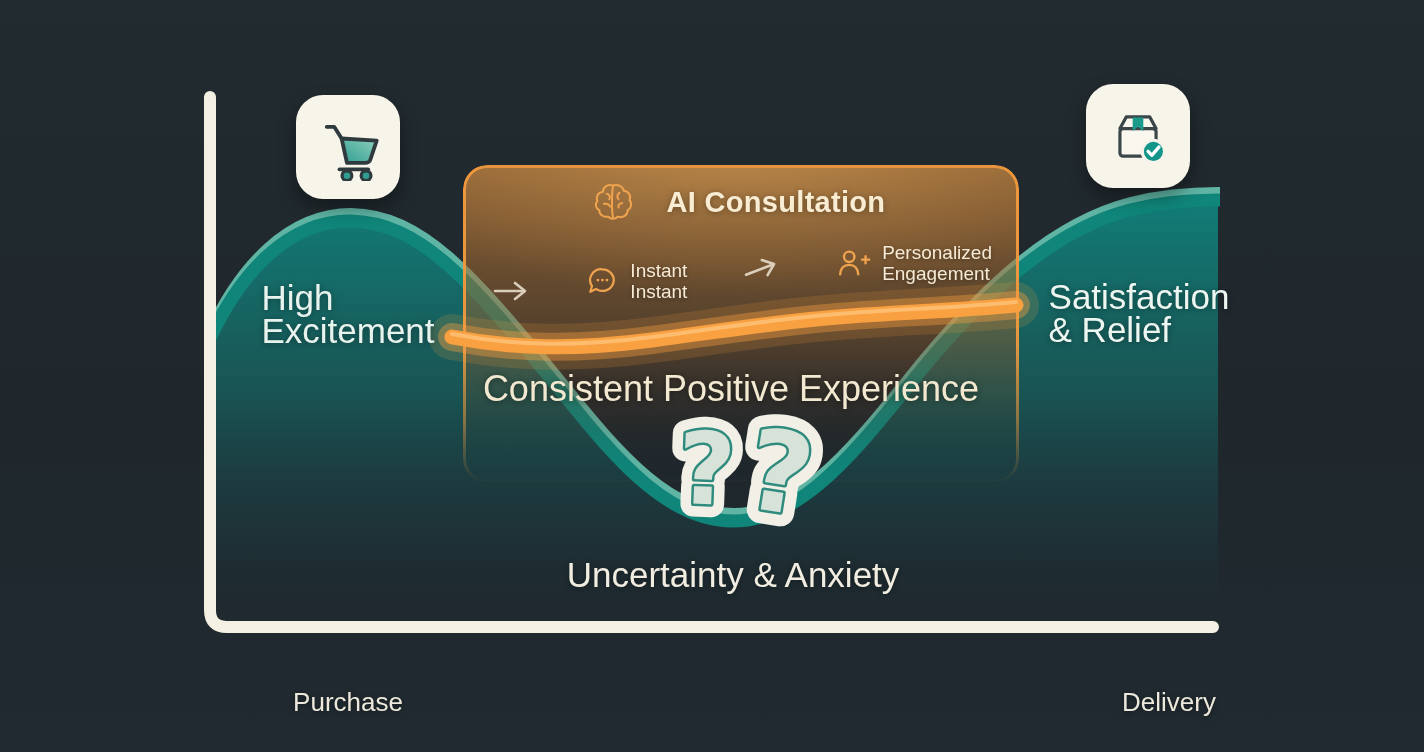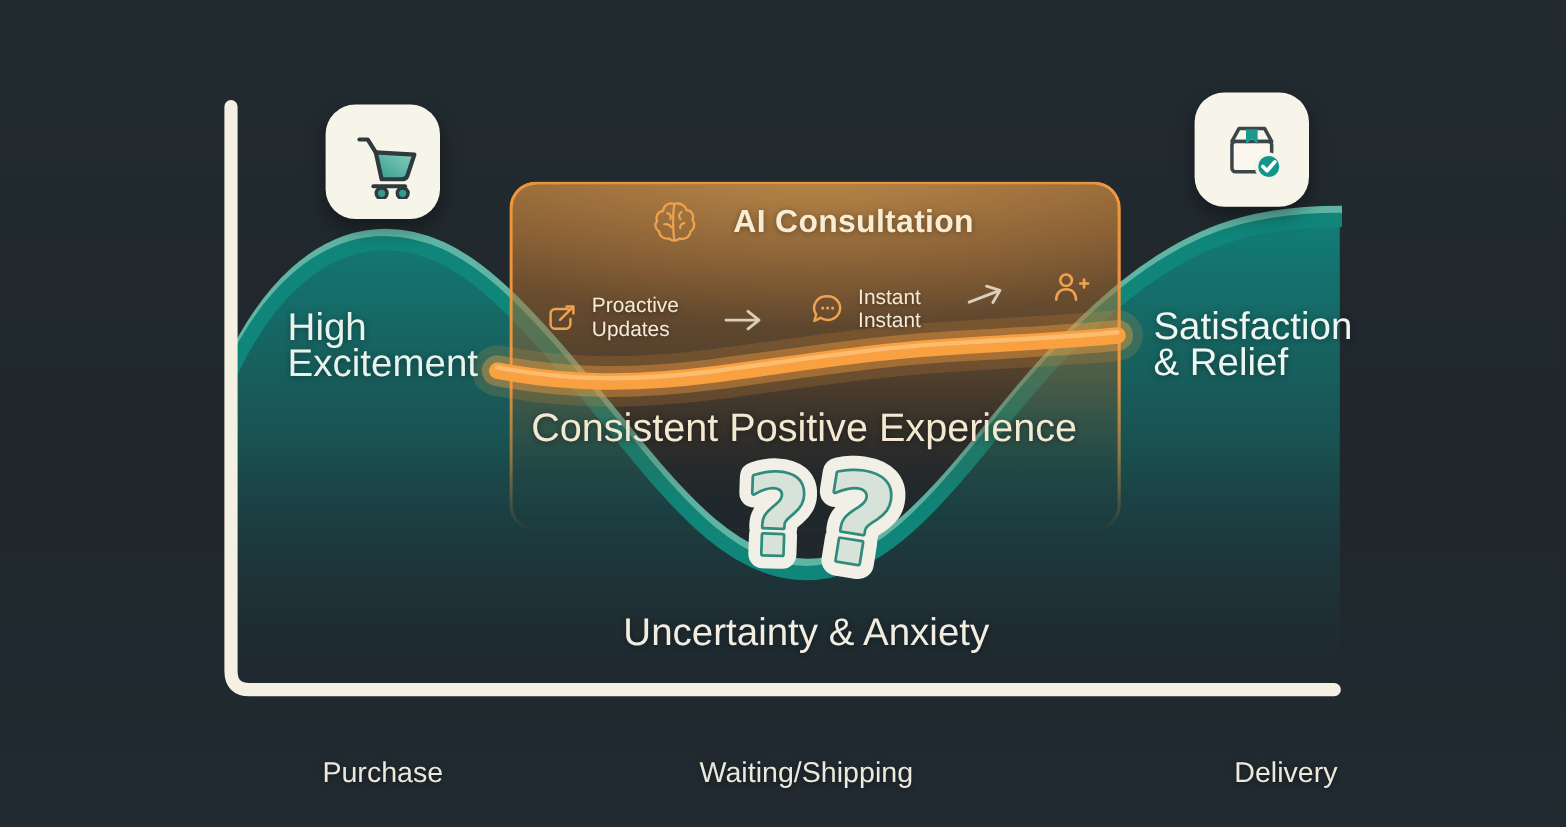--- a/index.html
+++ b/index.html
@@ -166,6 +166,10 @@
         <path d="M29.5 16.5 h7.5"></path>
         <path d="M33.2 12.8 v7.5"></path>
       </svg>
+      <div class="step-label">
+        <div>Personalized</div>
+        <div>Engagement</div>
+      </div>
     </div>
   </div>
 

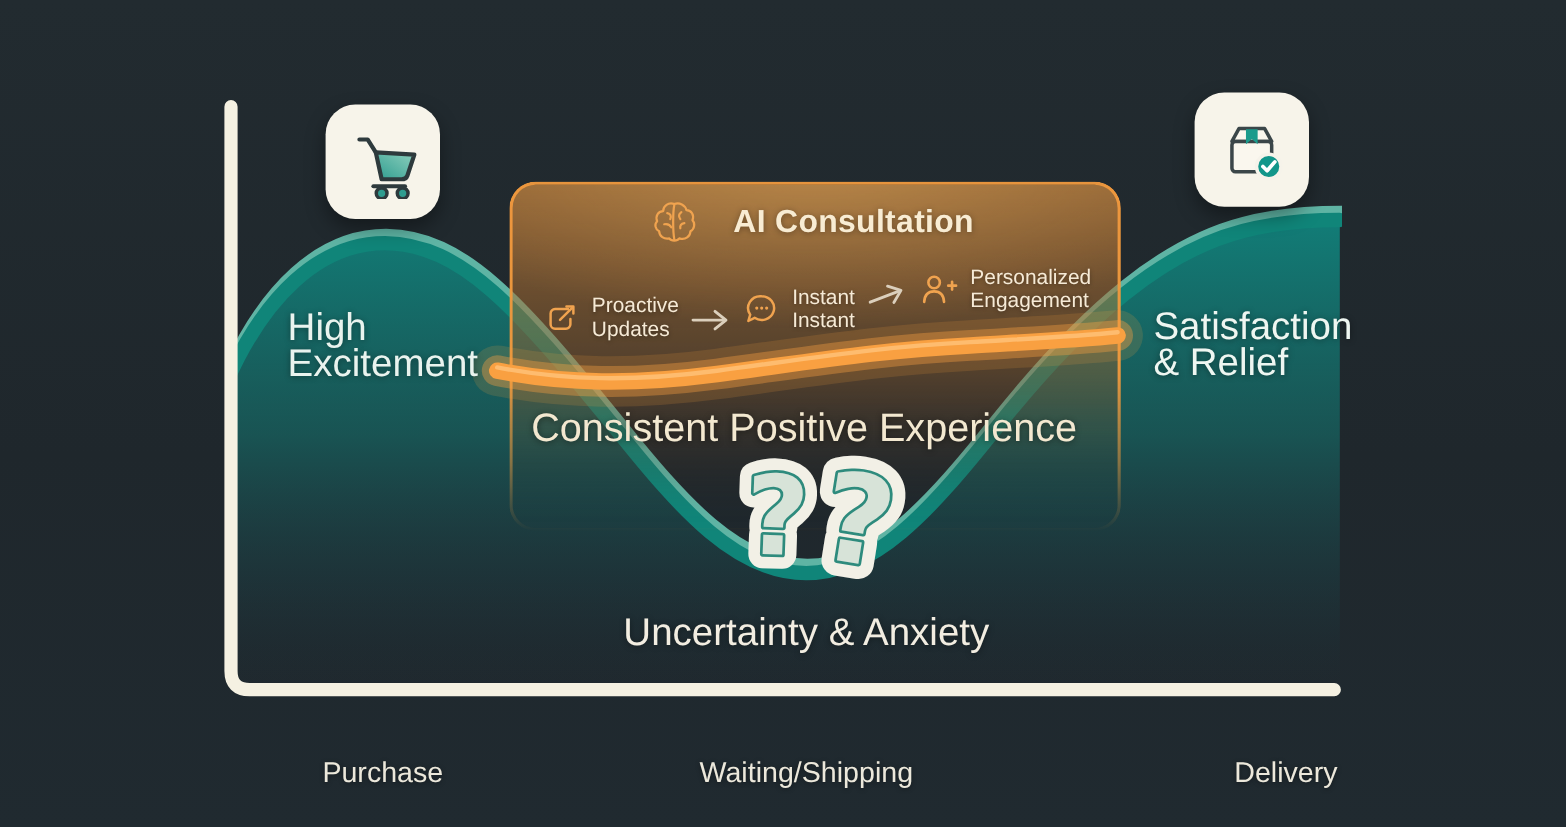--- a/index.html
+++ b/index.html
@@ -124,17 +124,6 @@
 
   <div class="steps">
 
-    <div class="step step-1">
-      <svg width="36" height="36" viewBox="0 0 40 40" fill="none" stroke="#f0a34f" stroke-width="2.5" stroke-linecap="round" stroke-linejoin="round">
-        <path d="M27 11 H14 a4.5 4.5 0 0 0 -4.5 4.5 v11 a4.5 4.5 0 0 0 4.5 4.5 h11 a4.5 4.5 0 0 0 4.5 -4.5 V 21"></path>
-        <path d="M19 22 L32 9"></path>
-        <path d="M25.5 8.5 h7 v7"></path>
-      </svg>
-      <div class="step-label">
-        <div>Proactive</div>
-        <div>Updates</div>
-      </div>
-    </div>
 
     <svg class="arrow-1" width="38" height="26" viewBox="0 0 38 26" fill="none" stroke="#dbcfbc" stroke-width="2.6" stroke-linecap="round" stroke-linejoin="round">
       <path d="M3 13 H31"></path>

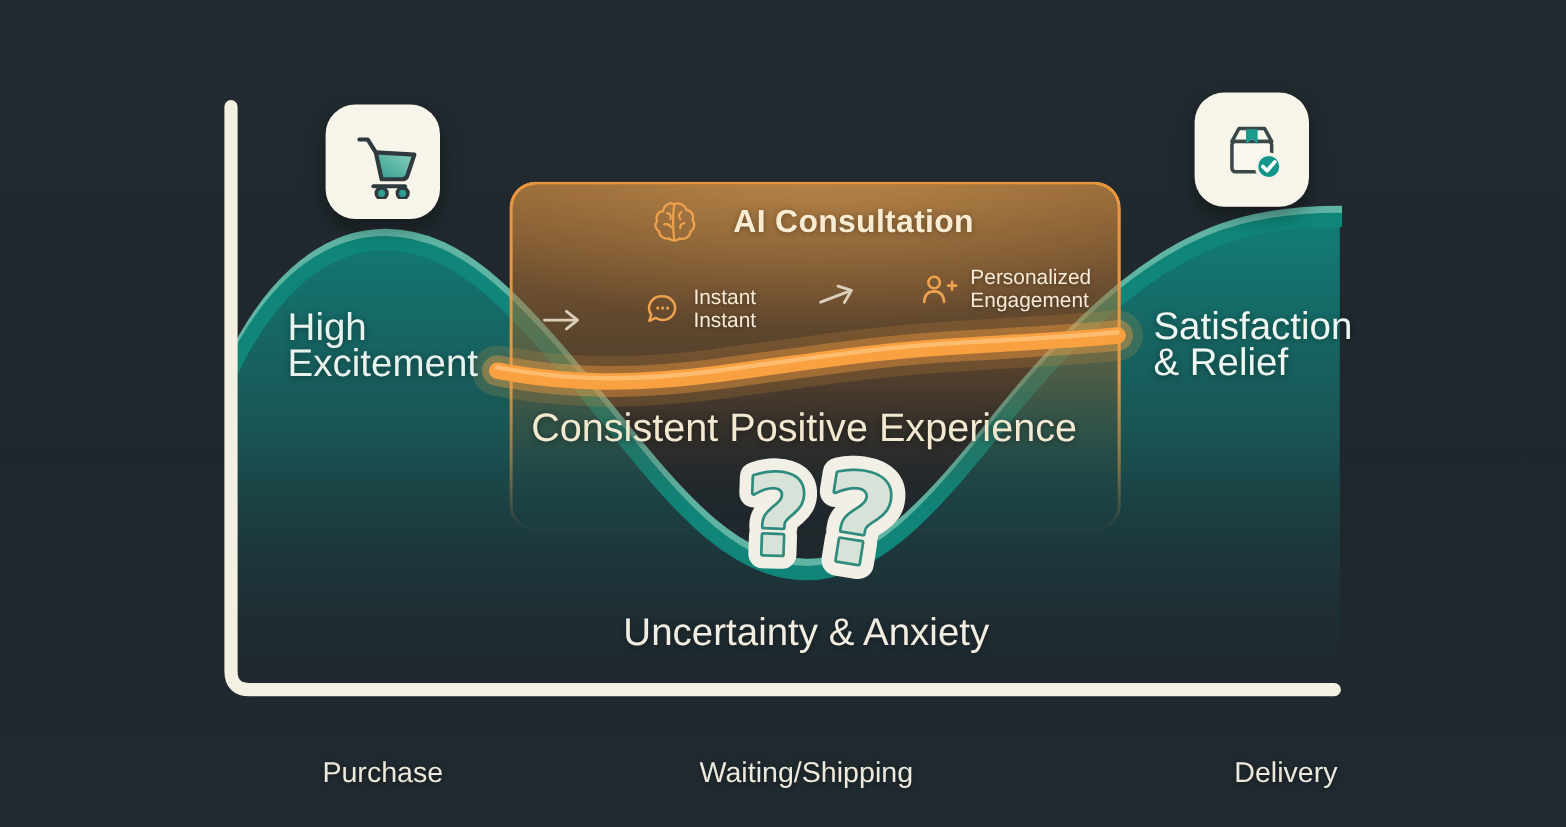--- a/index.html
+++ b/index.html
@@ -218,7 +218,6 @@
   </div>
 
   <div class="stage-label" style="left:348px">Purchase</div>
-  <div class="stage-label" style="left:733px">Waiting/Shipping</div>
   <div class="stage-label" style="left:1169px">Delivery</div>
 
 </div>

